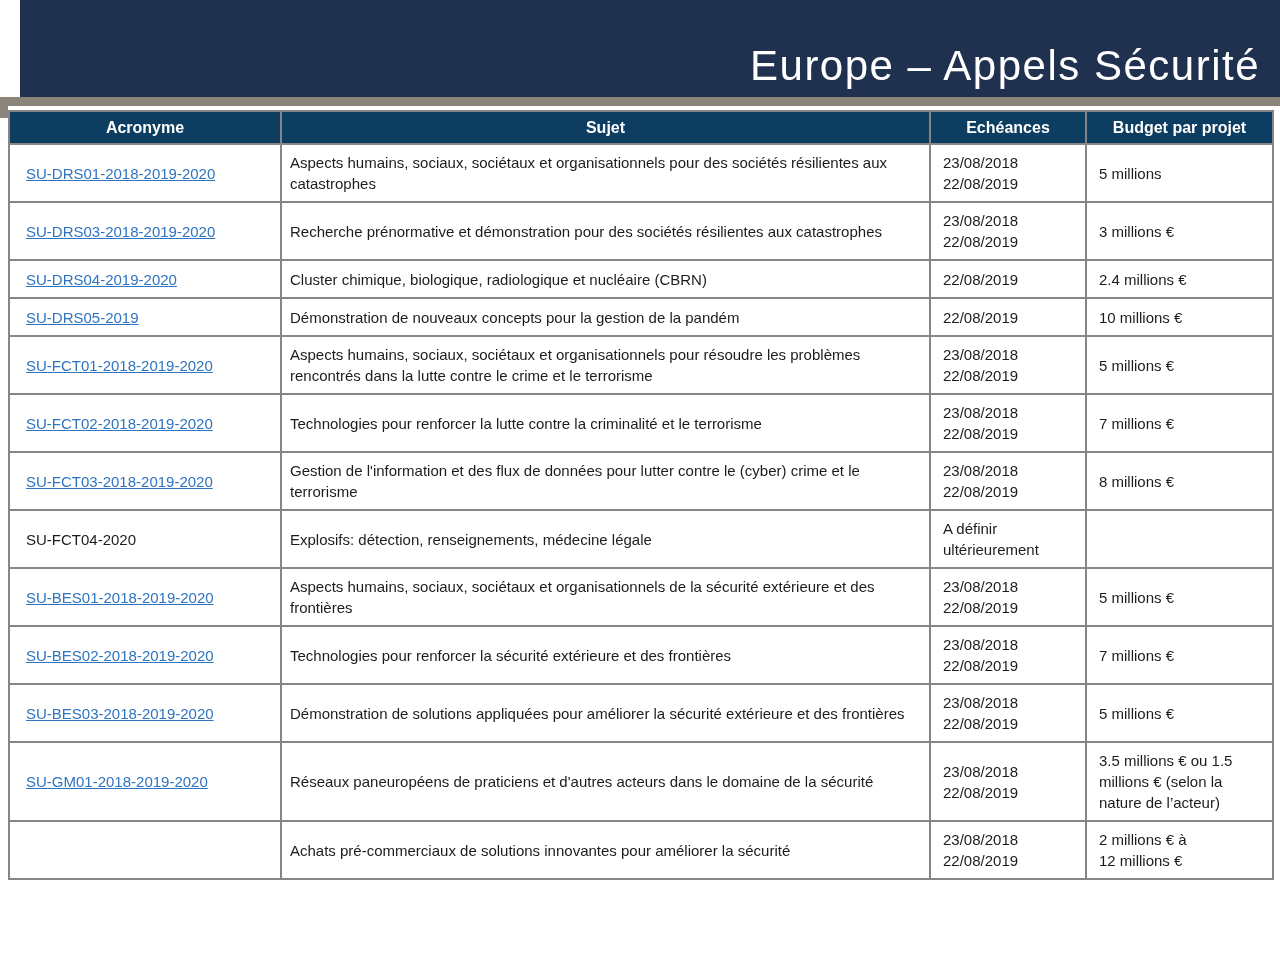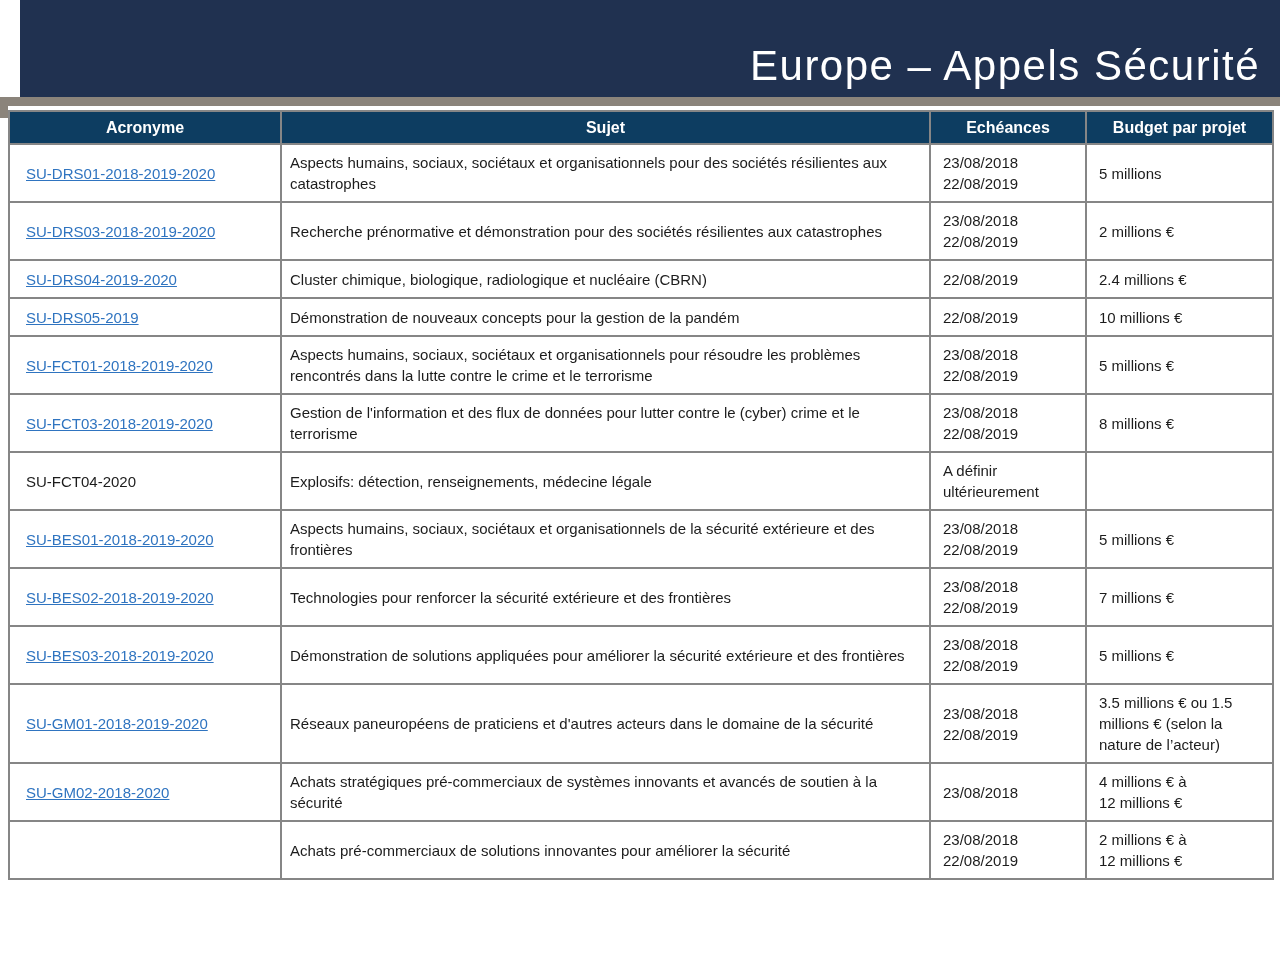--- a/index.html
+++ b/index.html
@@ -86,7 +86,7 @@
           <td class="suj">Recherche prénormative et démonstration pour des sociétés résilientes aux catastrophes</td>
           <td class="ech">23/08/2018
 22/08/2019</td>
-          <td class="bud">2 millions €</td>
+          <td class="bud">3 millions €</td>
         </tr>
         <tr>
           <td class="acr"><a class="acronym" href="#">SU-DRS04-2019-2020</a></td>

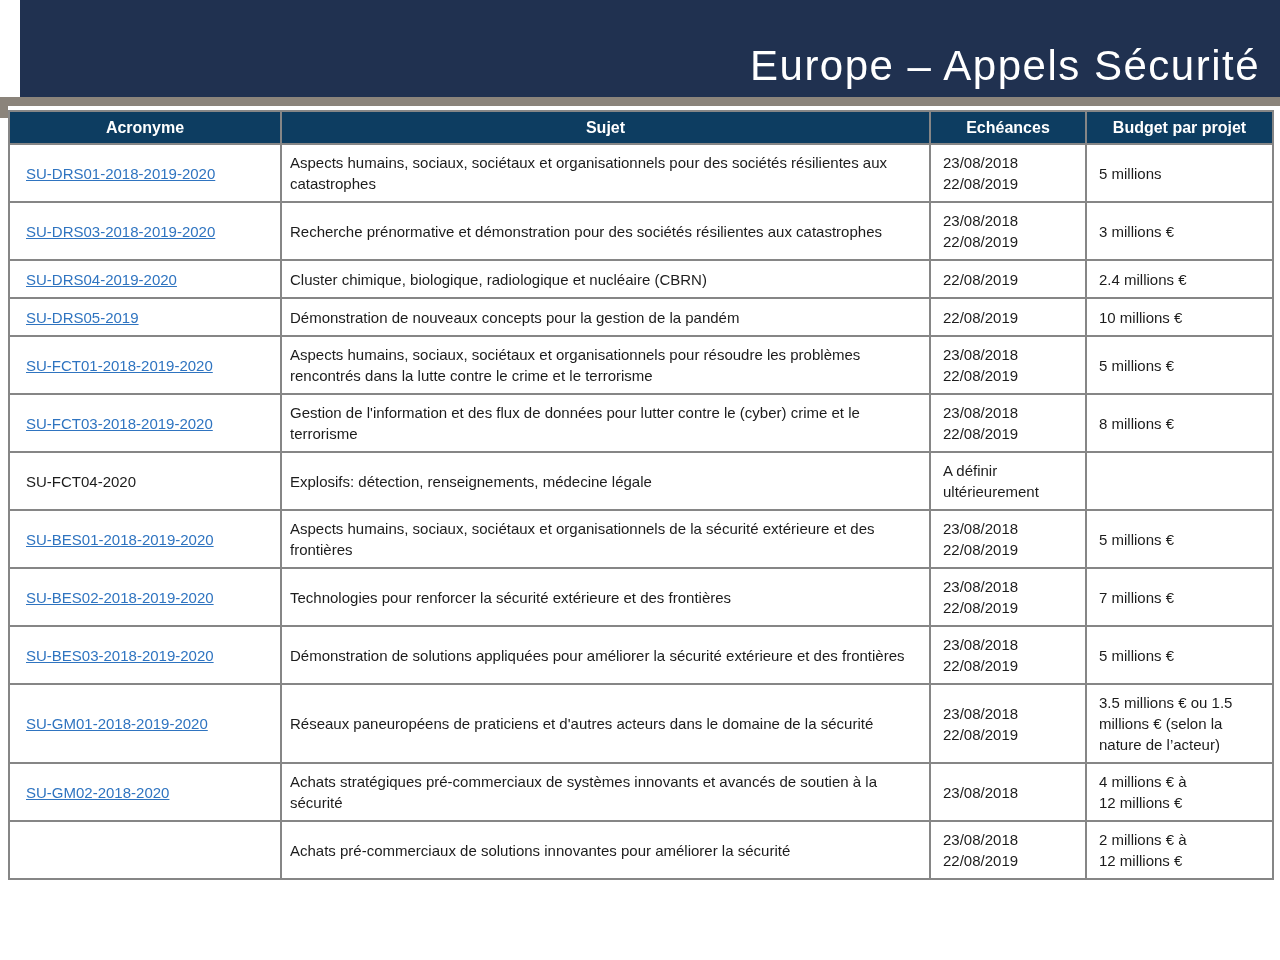--- a/index.html
+++ b/index.html
@@ -108,6 +108,13 @@
           <td class="bud">5 millions €</td>
         </tr>
         <tr>
+          <td class="acr"><a class="acronym" href="#">SU-FCT02-2018-2019-2020</a></td>
+          <td class="suj">Technologies pour renforcer la lutte contre la criminalité et le terrorisme</td>
+          <td class="ech">23/08/2018
+22/08/2019</td>
+          <td class="bud">7 millions €</td>
+        </tr>
+        <tr>
           <td class="acr"><a class="acronym" href="#">SU-FCT03-2018-2019-2020</a></td>
           <td class="suj">Gestion de l'information et des flux de données pour lutter contre le (cyber) crime et le terrorisme</td>
           <td class="ech">23/08/2018

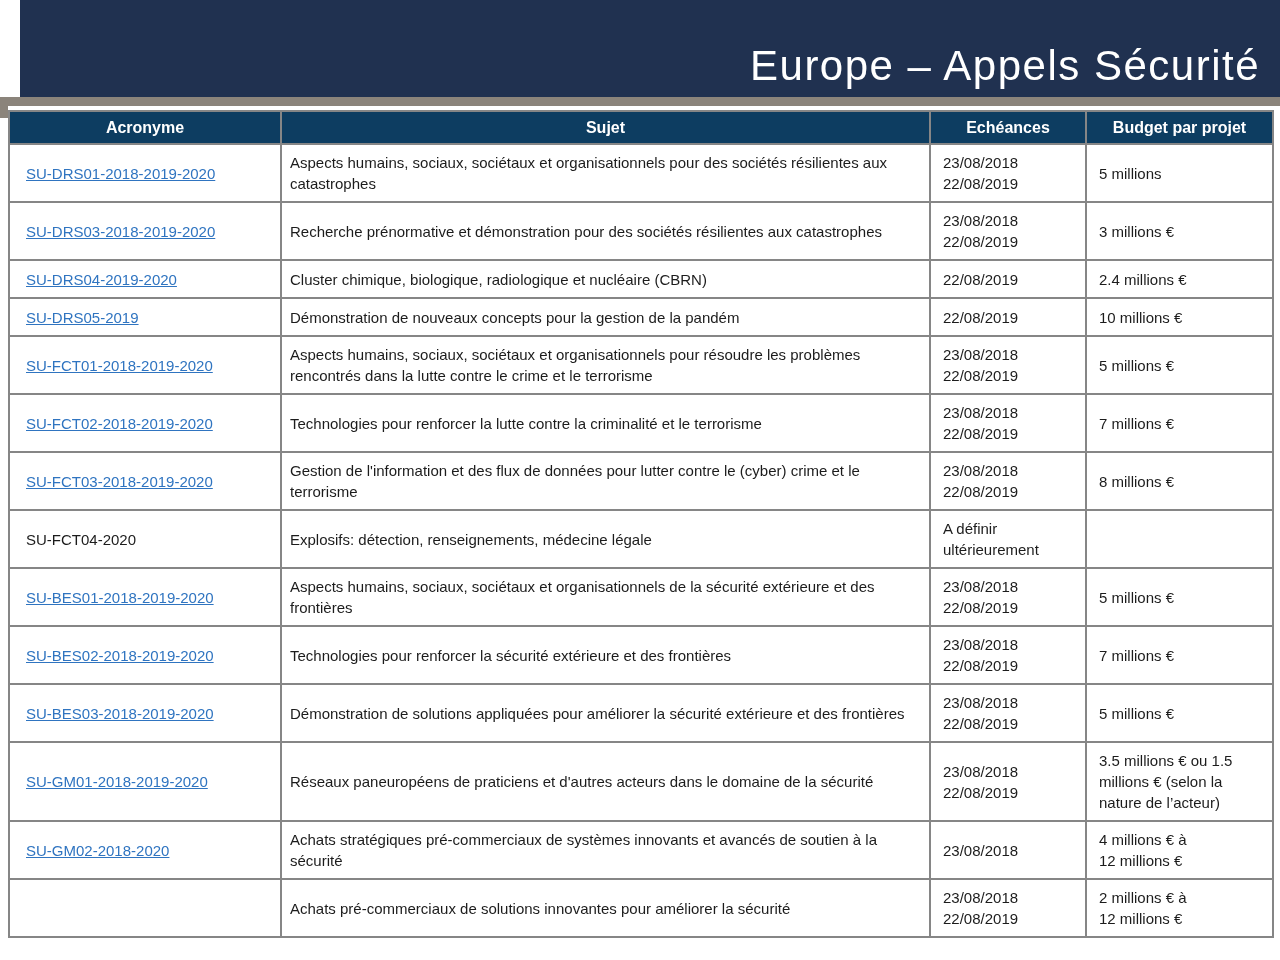--- a/index.html
+++ b/index.html
@@ -158,13 +158,6 @@
 nature de l’acteur)</td>
         </tr>
         <tr>
-          <td class="acr"><a class="acronym" href="#">SU-GM02-2018-2020</a></td>
-          <td class="suj">Achats stratégiques pré-commerciaux de systèmes innovants et avancés de soutien à la sécurité</td>
-          <td class="ech">23/08/2018</td>
-          <td class="bud">4 millions € à
-12 millions €</td>
-        </tr>
-        <tr>
           <td class="acr"></td>
           <td class="suj">Achats pré-commerciaux de solutions innovantes pour améliorer la sécurité</td>
           <td class="ech">23/08/2018

